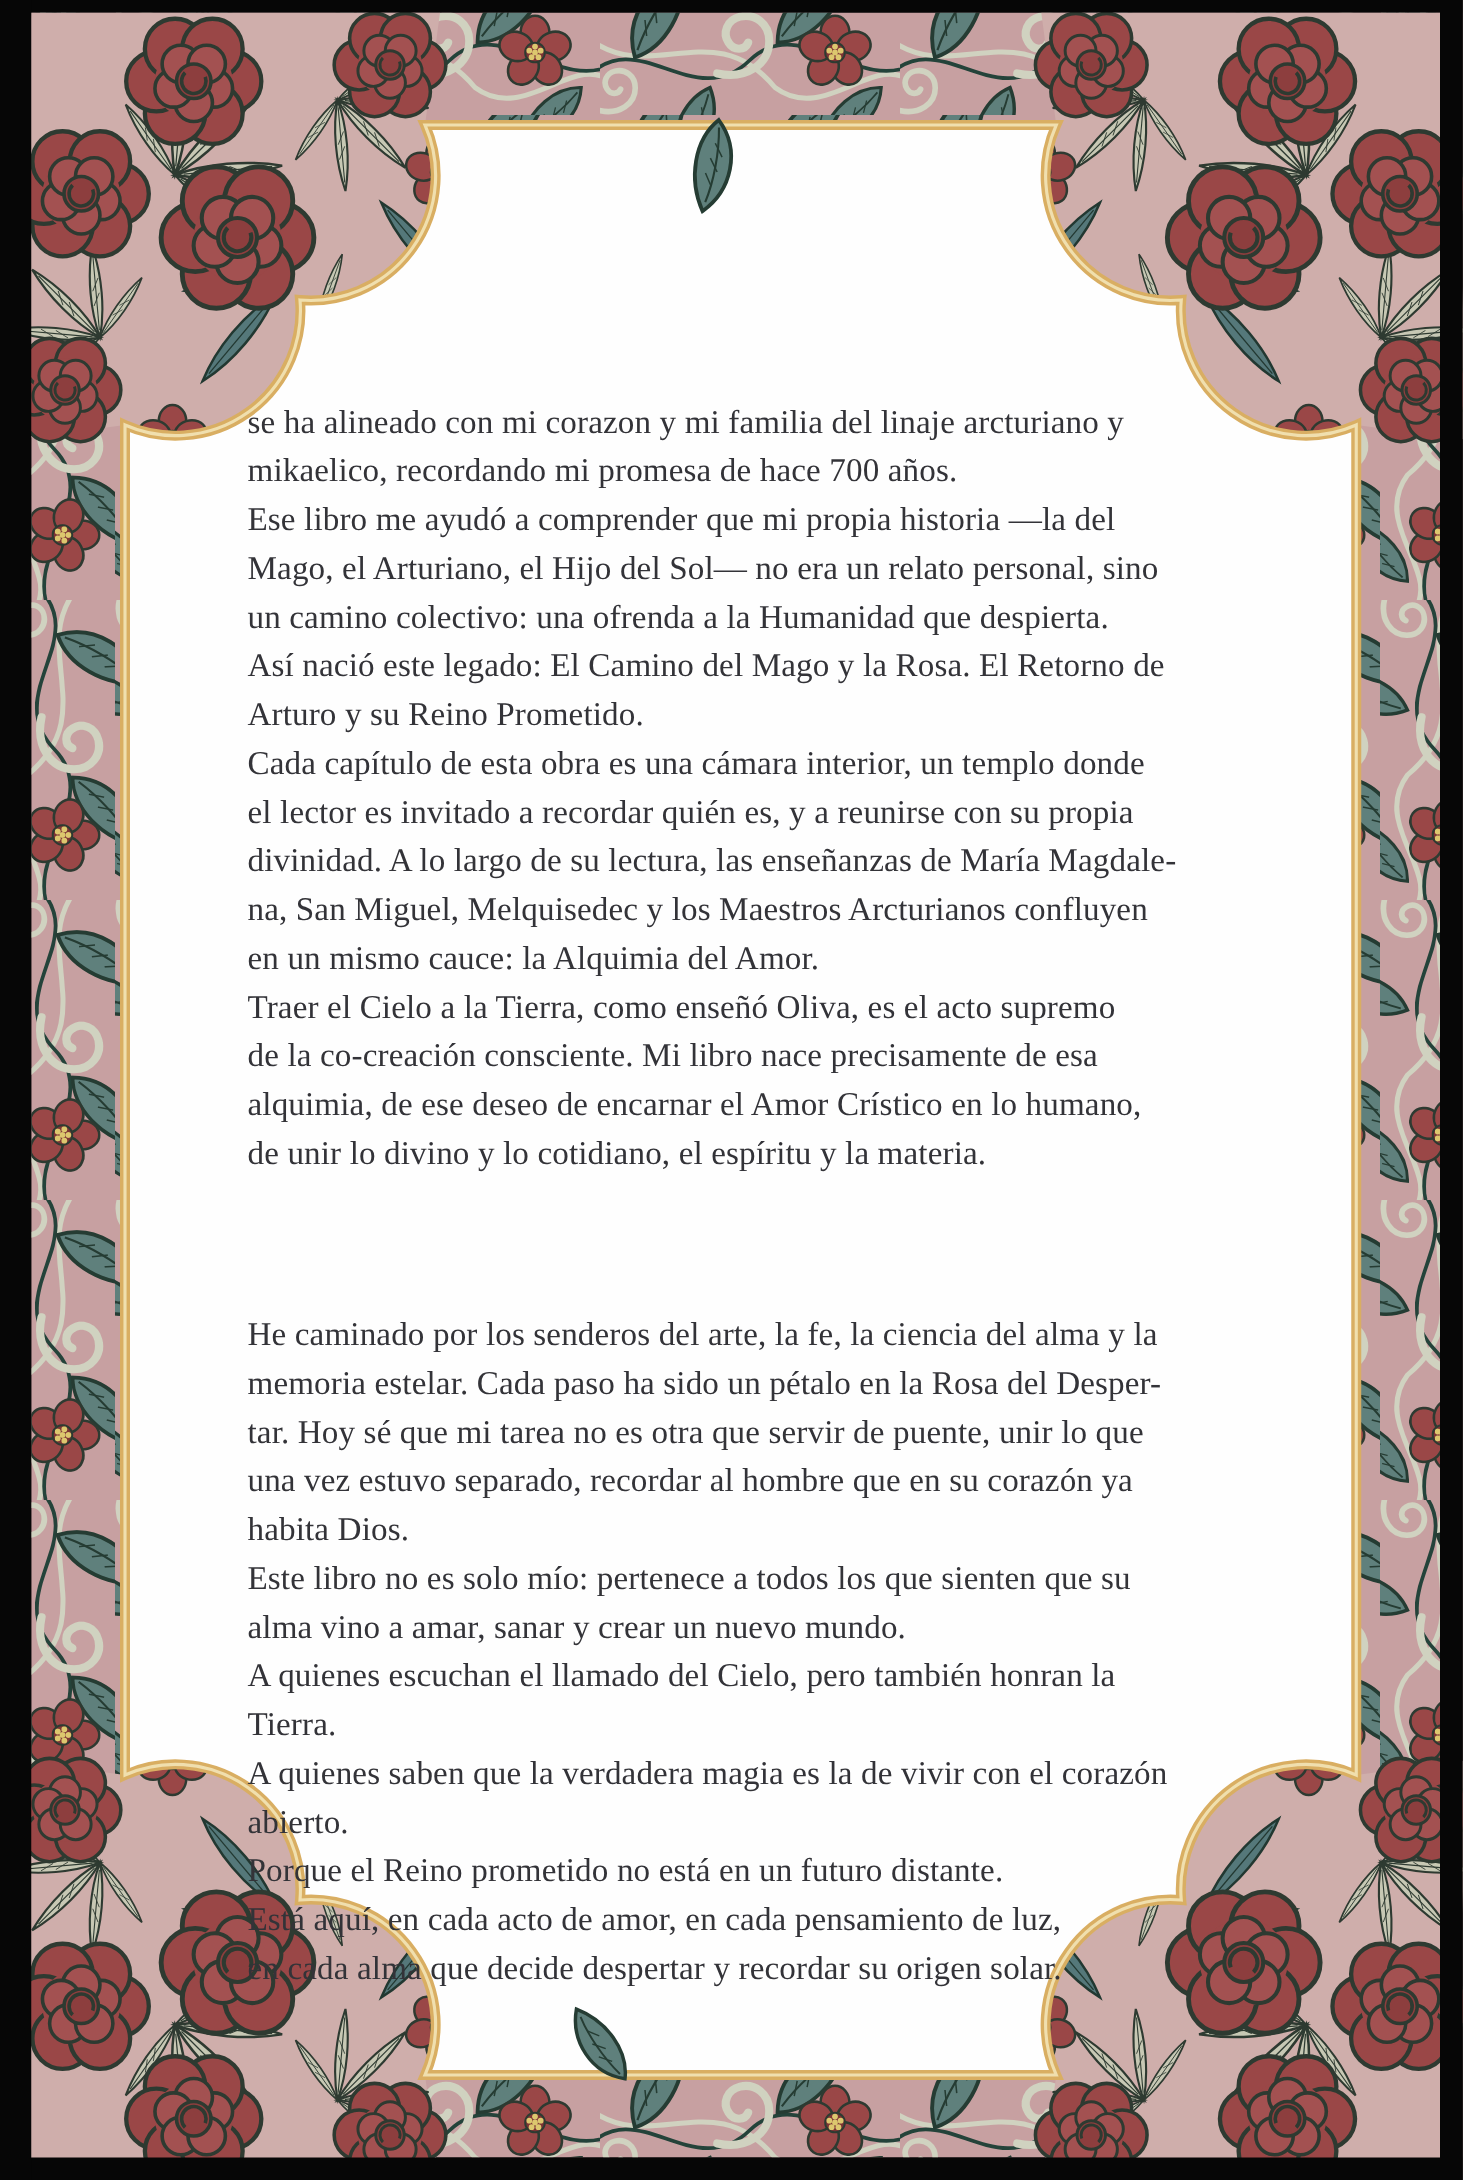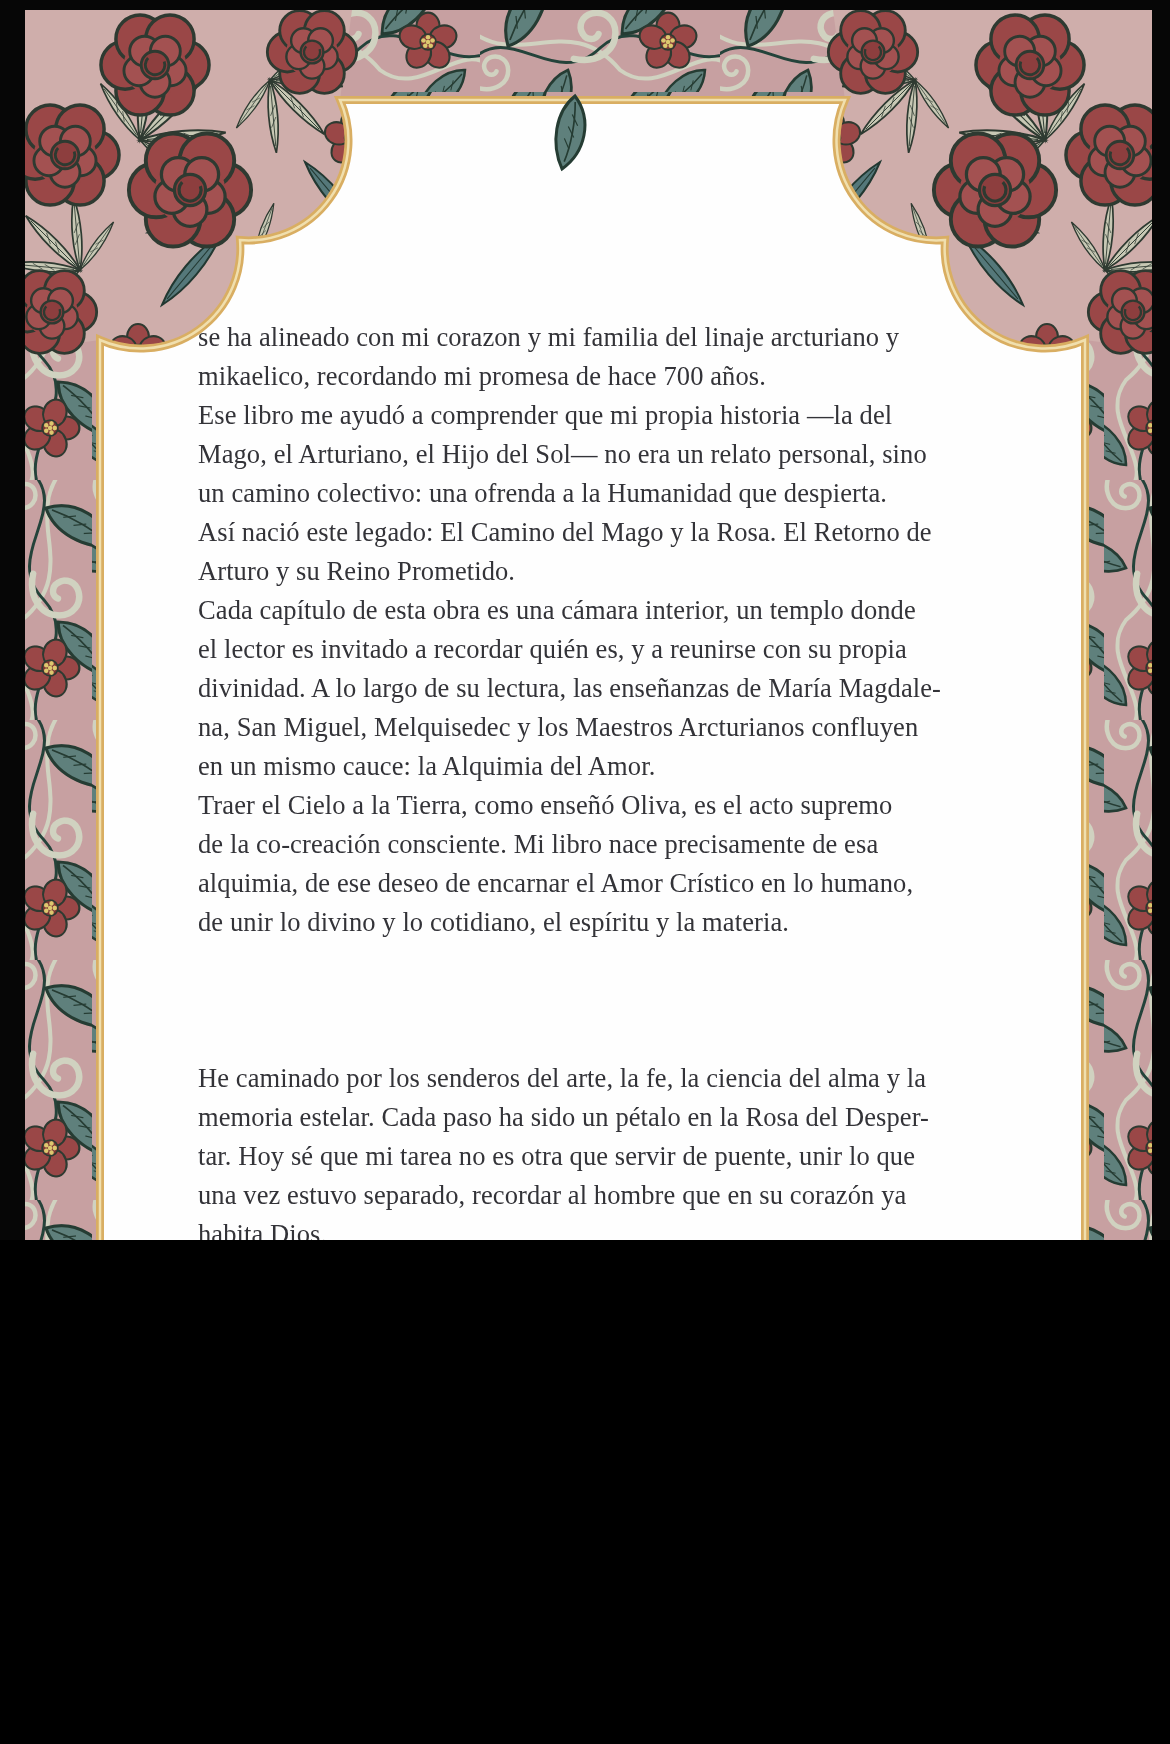--- a/index.html
+++ b/index.html
@@ -4,7 +4,7 @@
 <style>
   html,body{margin:0;padding:0;background:#000;}
   .stage{
-    position:relative;width:1170px;height:1240px;overflow:hidden;
+    position:relative;width:1170px;height:1744px;overflow:hidden;
     background:#060606;
     font-family:"Liberation Serif","DejaVu Serif",serif;
   }

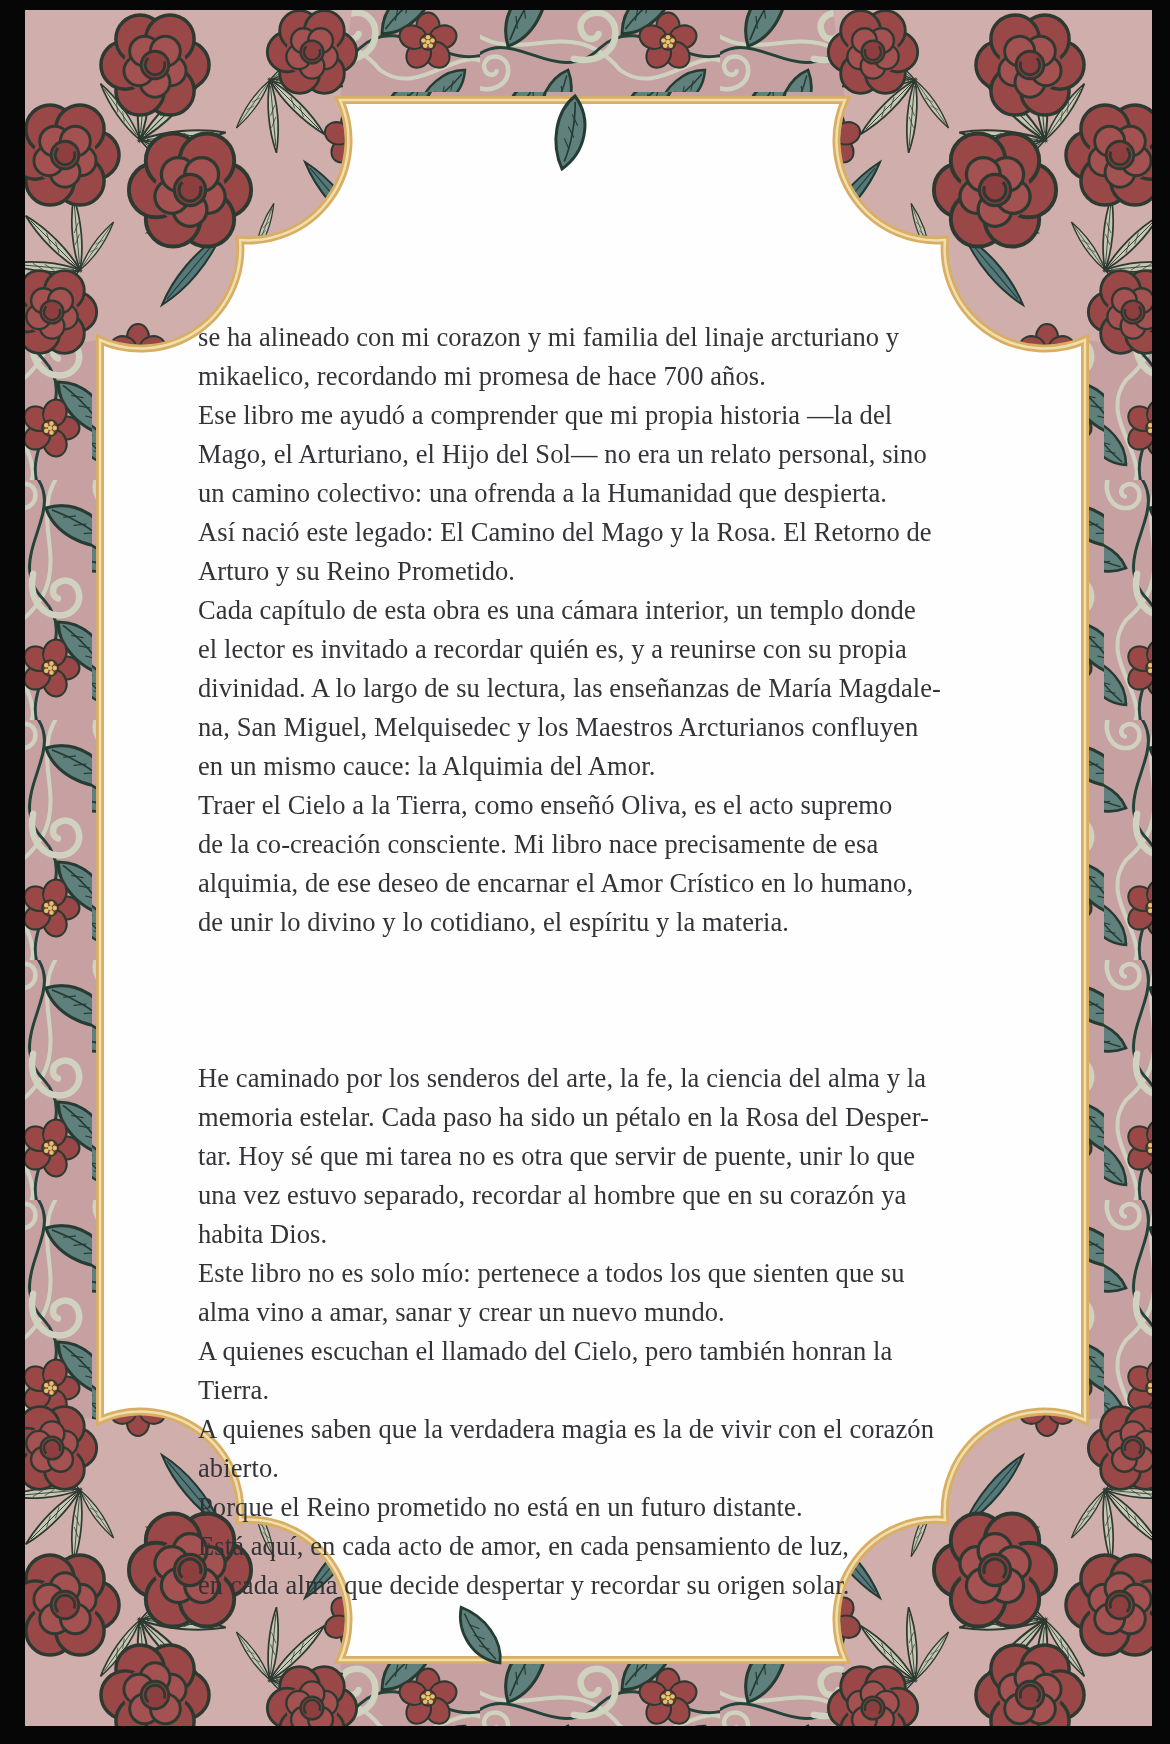--- a/index.html
+++ b/index.html
@@ -15,7 +15,7 @@
     white-space:pre;letter-spacing:0.1px;
   }
   .text-block .para{margin:0;}
-  .text-block .para + .para{margin-top:39px;}
+  .text-block .para + .para{margin-top:28px;}
 </style>
 </head>
 <body>

